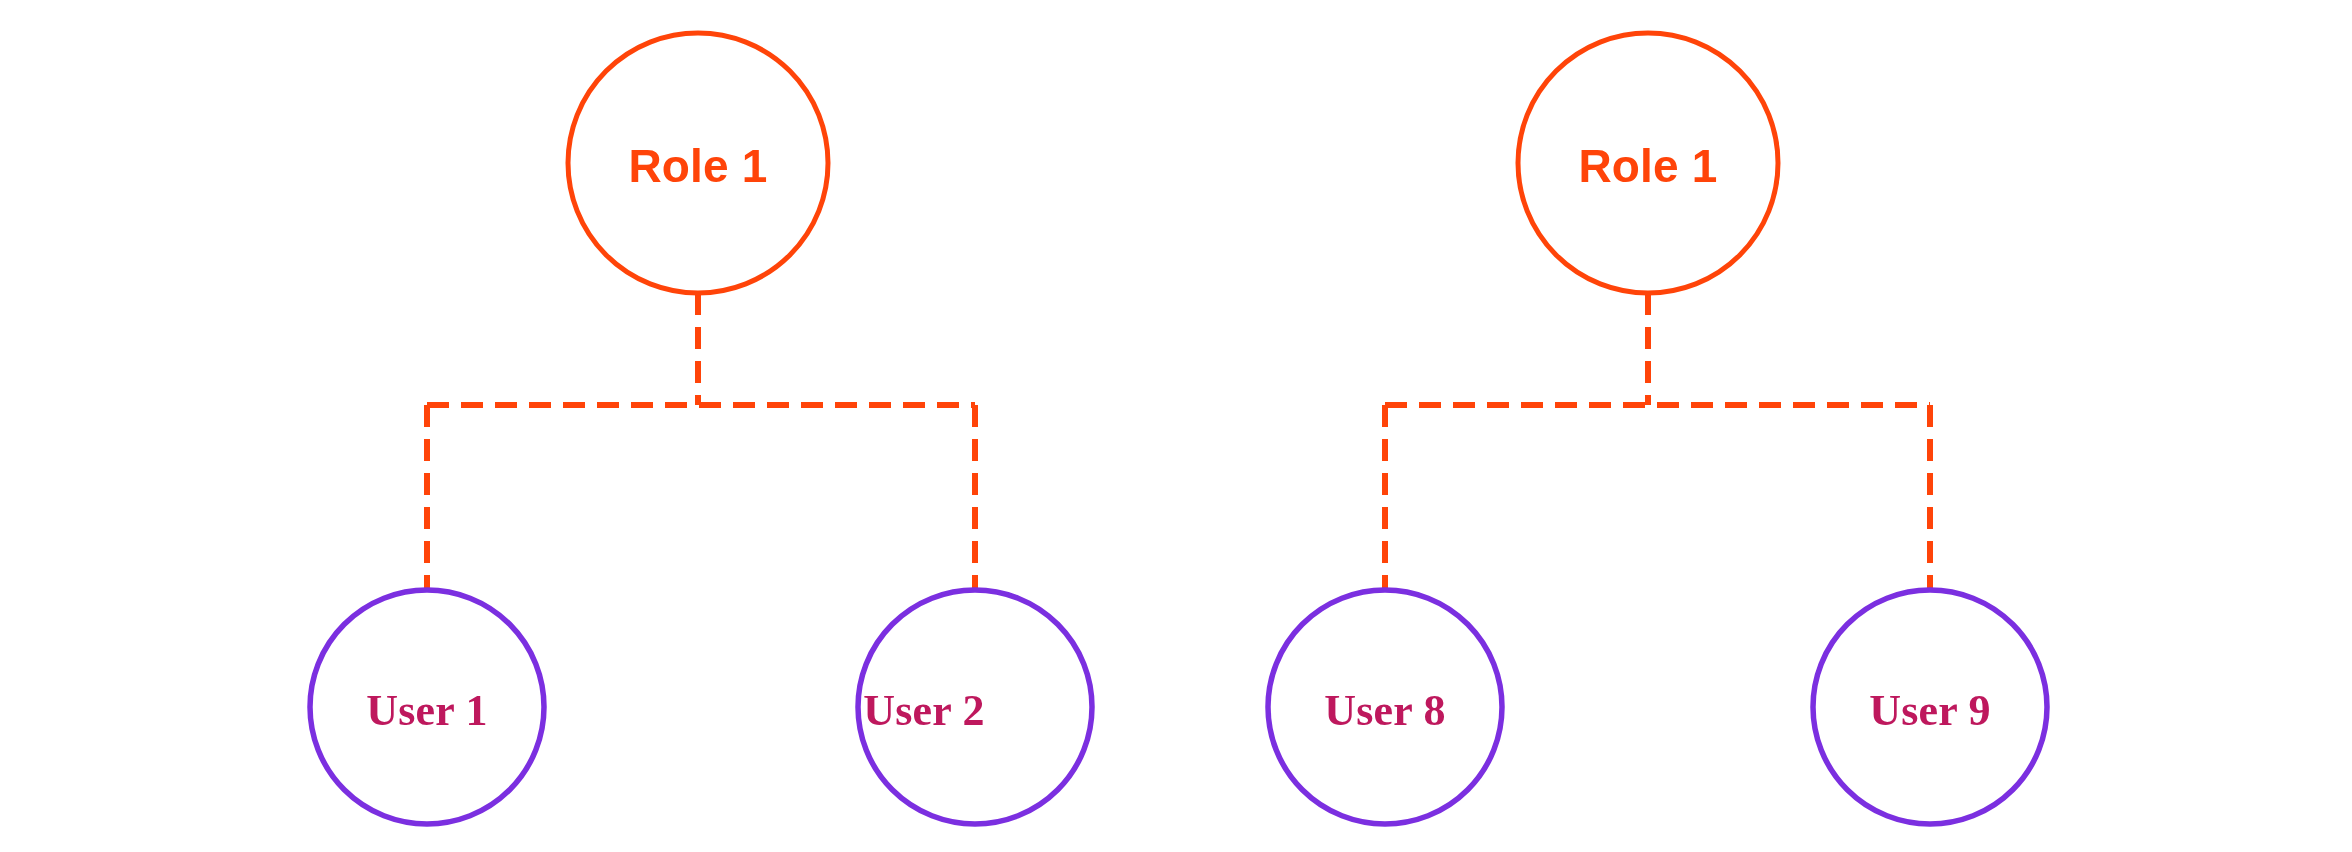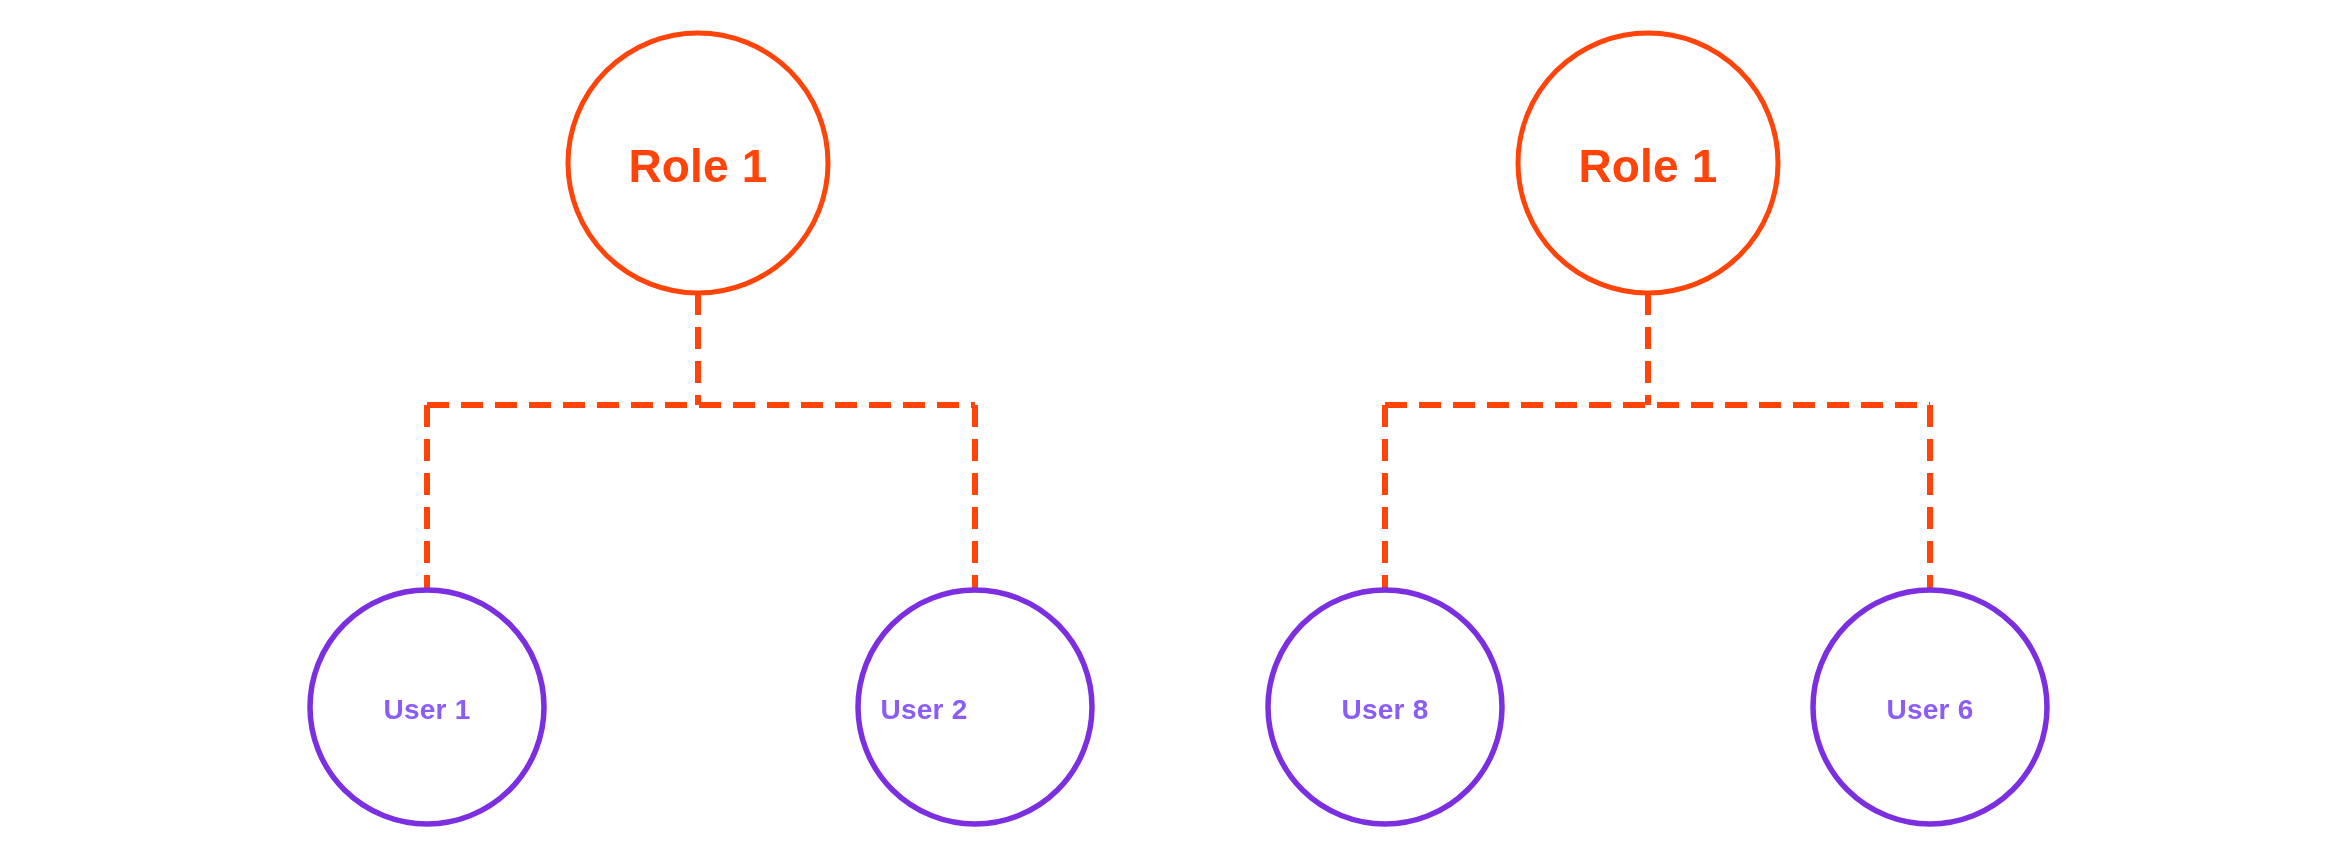--- a/index.html
+++ b/index.html
@@ -39,8 +39,9 @@
     color: #FF4409;
   }
   .user-label {
-    font-size: 28px;
-    color: #8b5cf6;
+    font-size: 44px;
+    color: #be185d;
+    font-family: Liberation Serif, serif;
   }
 </style>
 </head>

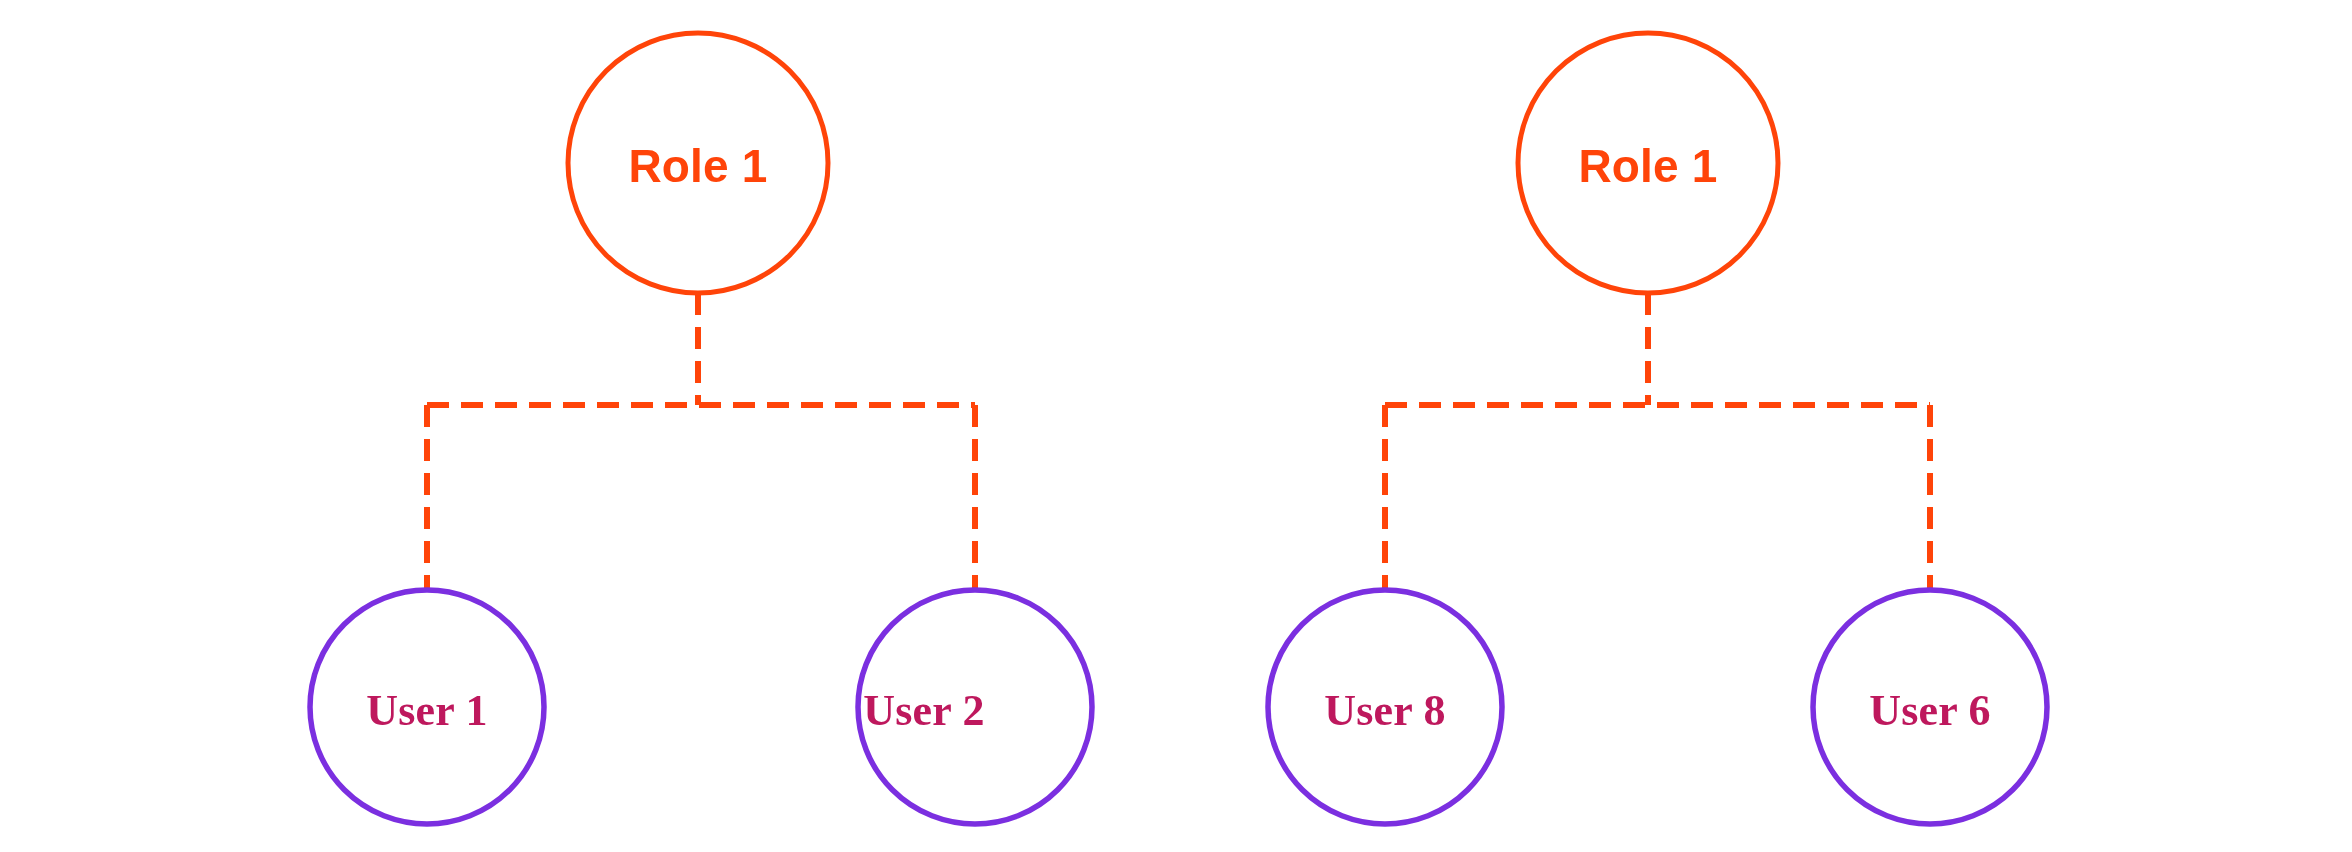--- a/index.html
+++ b/index.html
@@ -80,7 +80,7 @@
   <div class="node-label user-label" style="left: 427px; top: 710px;">User 1</div>
   <div class="node-label user-label" style="left: 924px; top: 710px;">User 2</div>
   <div class="node-label user-label" style="left: 1385px; top: 710px;">User 8</div>
-  <div class="node-label user-label" style="left: 1930px; top: 710px;">User 6</div>
+  <div class="node-label user-label" style="left: 1930px; top: 710px;">User 9</div>
 
 </div>
 

